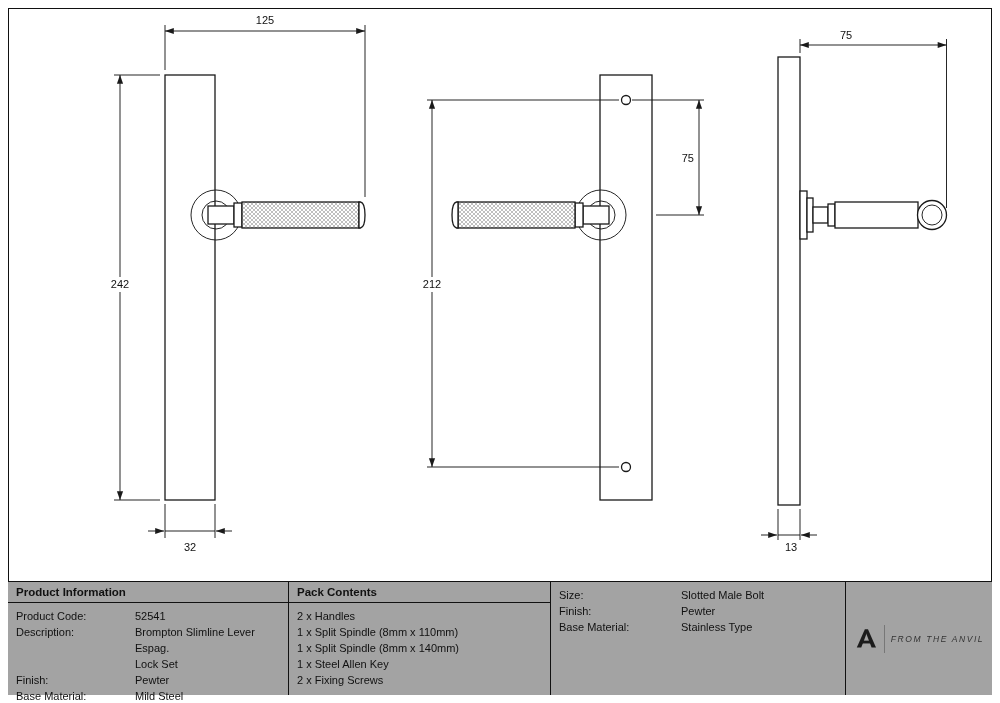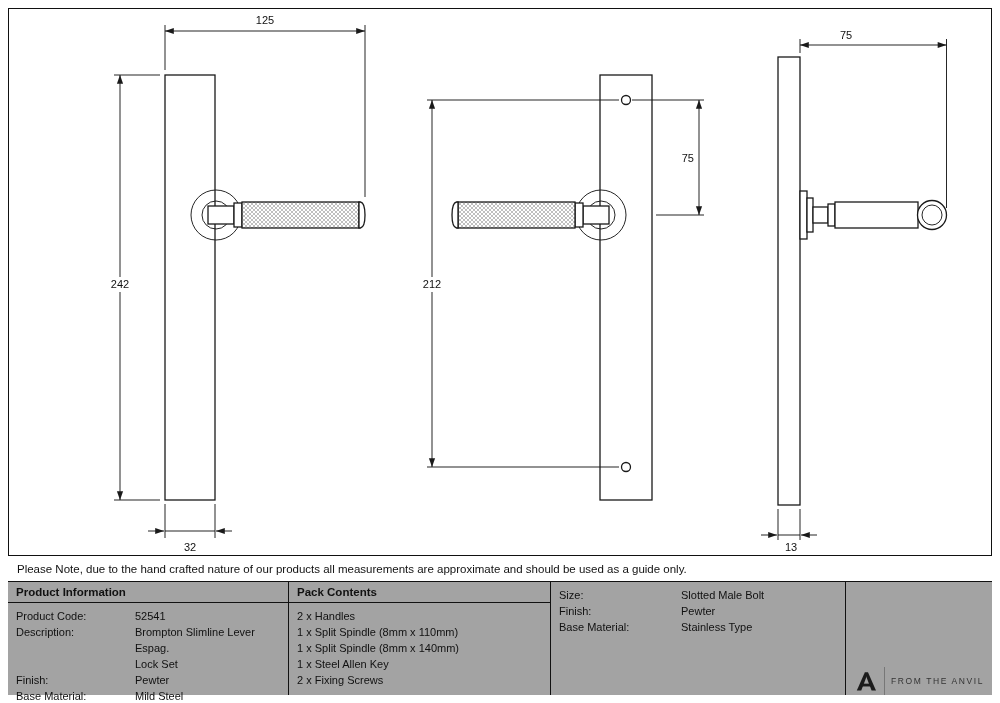--- a/index.html
+++ b/index.html
@@ -134,9 +134,6 @@
 
   <div class="frame"></div>
 
-  <div class="note-bar">
-    <span>Please Note, due to the hand crafted nature of our products all measurements are approximate and should be used as a guide only.</span>
-  </div>
 
   <div class="info-table">
 

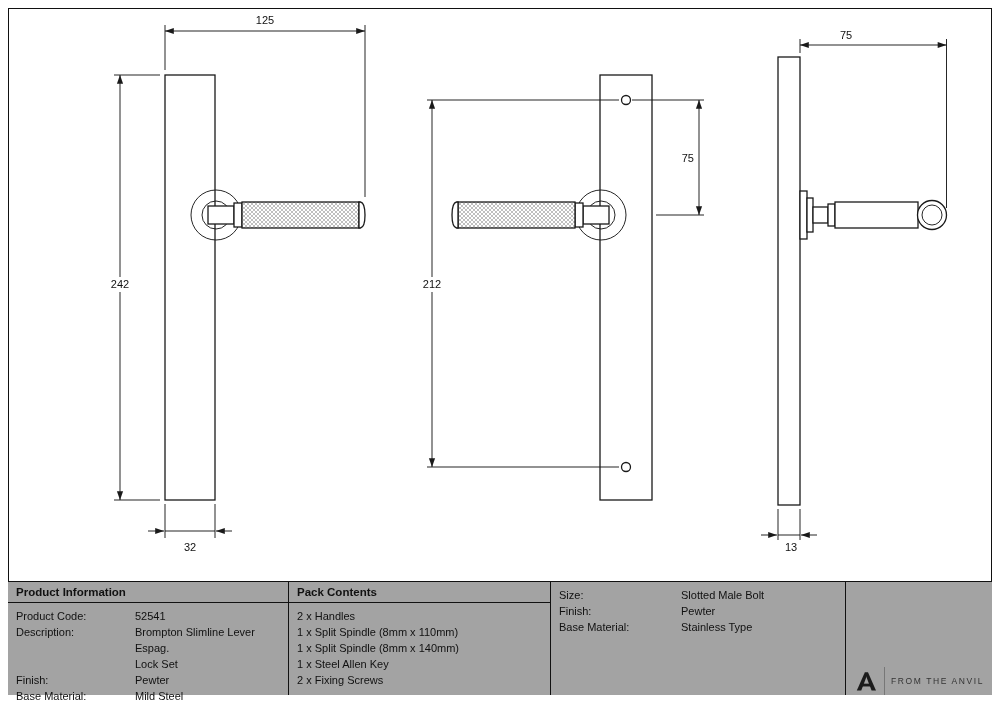--- a/index.html
+++ b/index.html
@@ -16,7 +16,7 @@
   .col {height:100%;}
   .col + .col {border-left:1.3px solid #111;}
   .c1 {width:280px;} .c2 {width:262px;} .c3 {width:295px;}
-  .col-logo {flex:1; display:flex; align-items:flex-end; justify-content:center;}
+  .col-logo {flex:1; display:flex; align-items:center; justify-content:center;font-style:italic;}
   .col-h {height:21px; border-bottom:1.3px solid #111; font-weight:bold; font-size:11.5px; display:flex; align-items:center; padding-left:8px;}
   .col-b {padding:5px 8px 0; font-size:11px; line-height:16px;}
   .kv {display:flex;gap:34px;}

